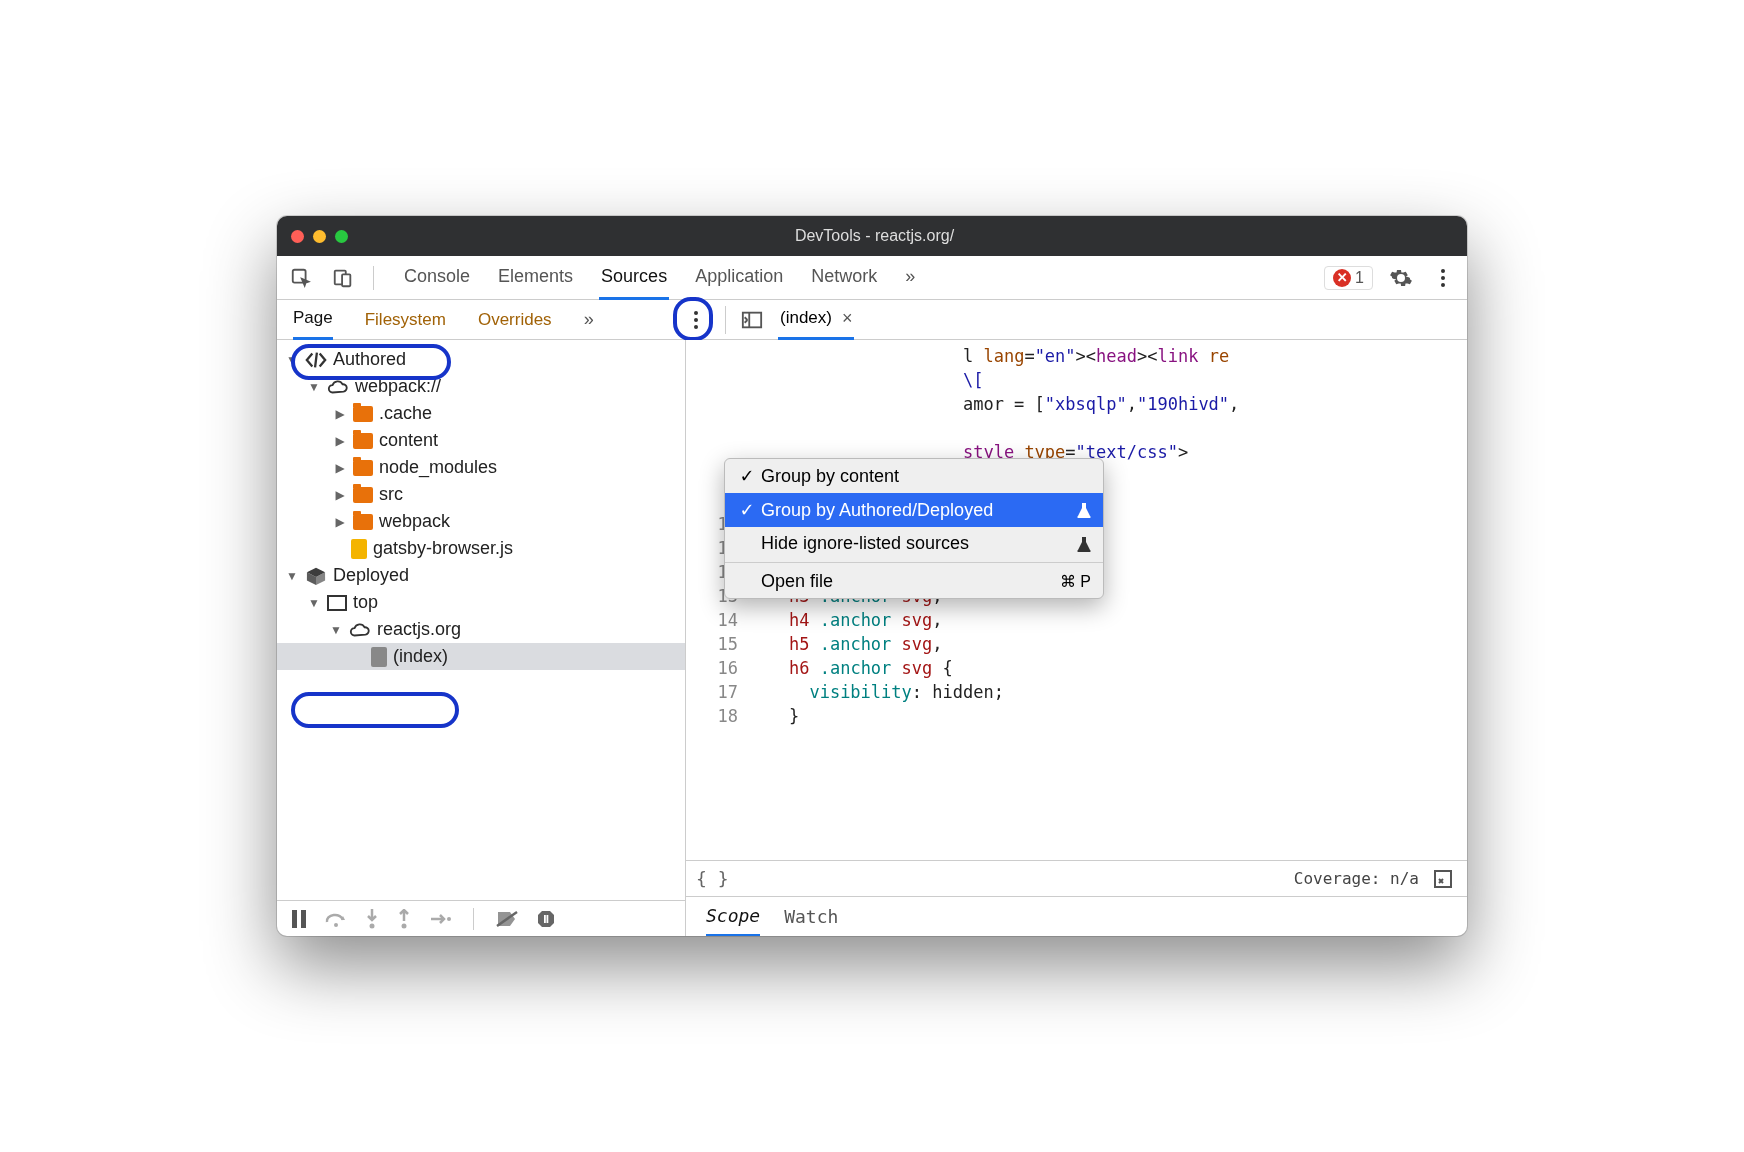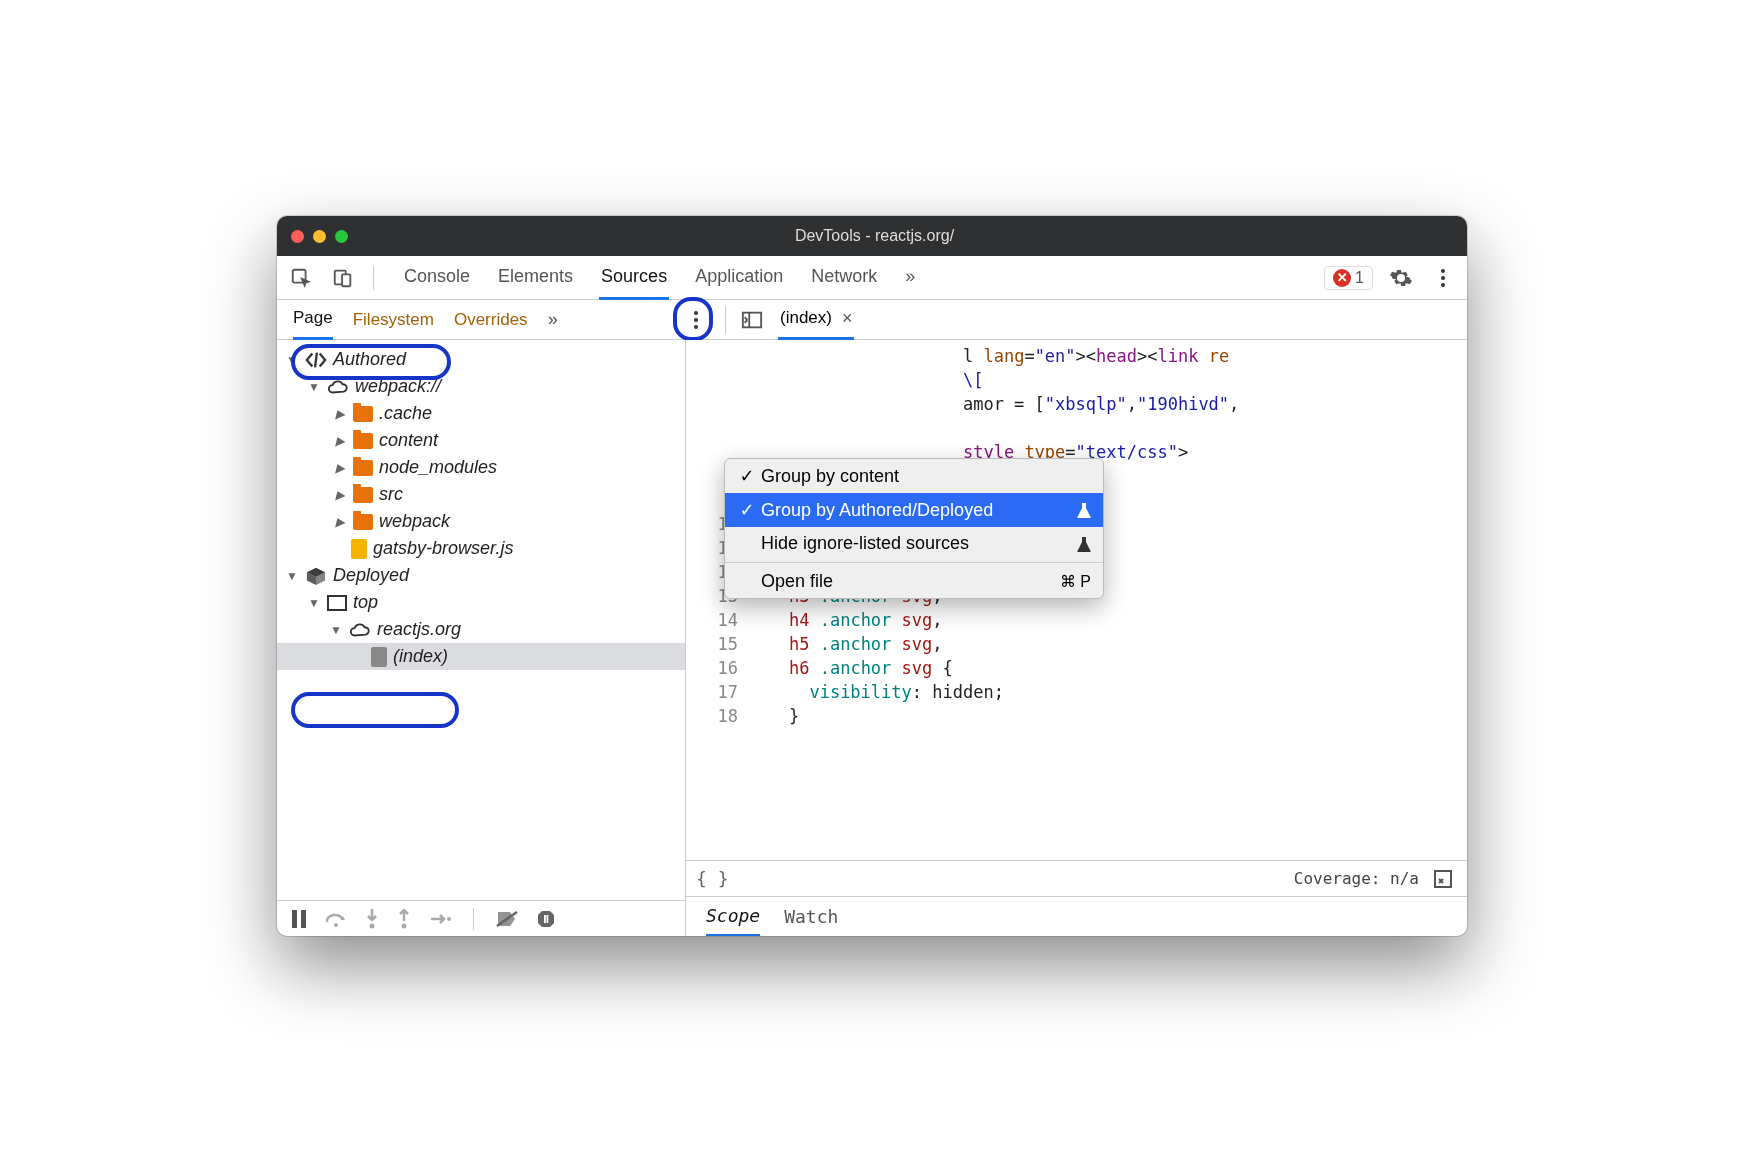--- a/index.html
+++ b/index.html
@@ -66,7 +66,7 @@
   font-size: 17px;
   position: relative;
 }
-.subbar .left { display:flex; align-items:center; gap:20px; padding-left:16px; width:440px;}
+.subbar .left { display:flex; align-items:center; gap:32px; padding-left:16px; width:440px;}
 .subbar .left .t { color:#a16207; padding:9px 0; cursor:pointer;}
 .subbar .left .t.active { color:#111; border-bottom:3px solid #1a73e8; font-weight:500;}
 .subbar .chev { color:#555; font-size:18px;}

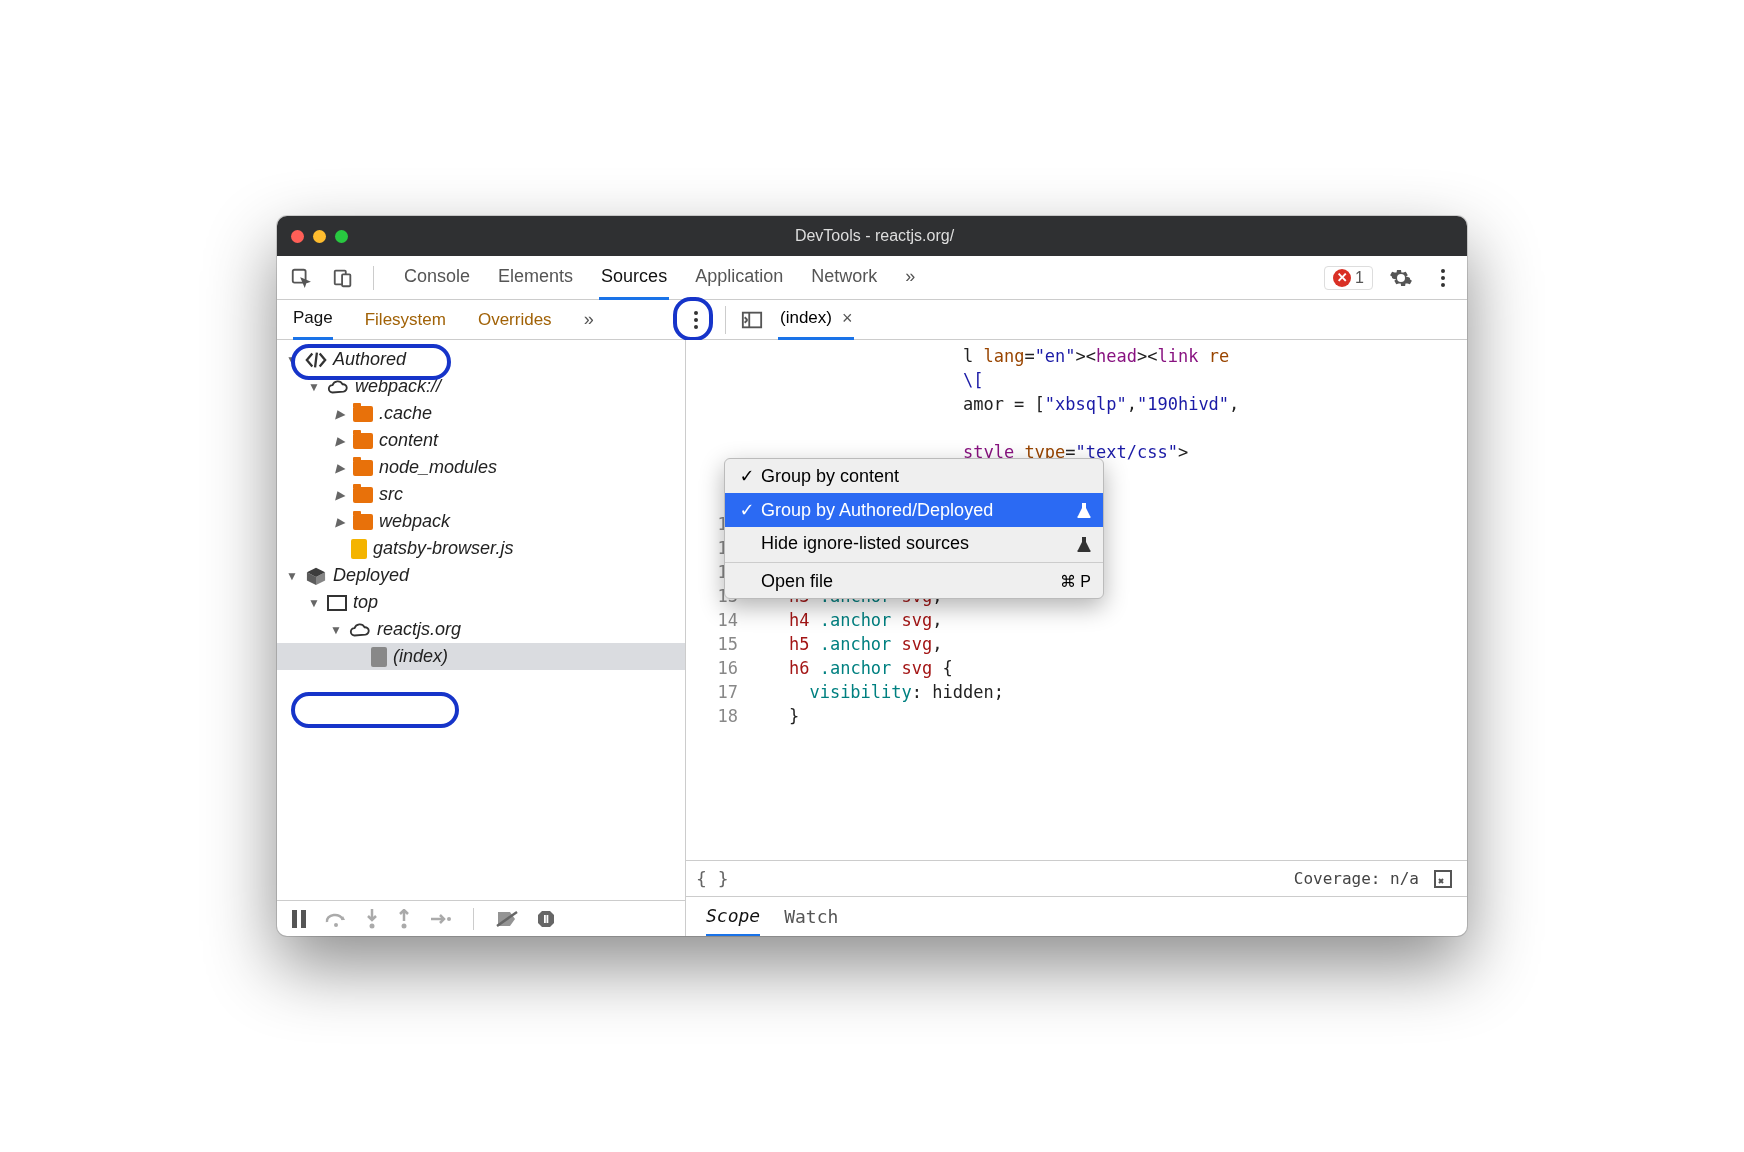--- a/index.html
+++ b/index.html
@@ -80,7 +80,7 @@
 .filetab .x { color:#555; font-size:18px; margin-left:4px;}
 
 .main { flex:1; display:flex; overflow:hidden; position:relative;}
-.sidebar { width:409px; border-right:1px solid #ccc; display:flex; flex-direction:column; font-size:18px; color:#222;font-style:italic;}
+.sidebar { width:409px; border-right:1px solid #ccc; display:flex; flex-direction:column; font-size:18px; color:#222;}
 .tree { flex:1; padding-top:6px; overflow:auto;}
 .row { display:flex; align-items:center; gap:6px; padding:3px 0 3px 10px; cursor:pointer; white-space:nowrap;}
 .row.selected { background:#dadce0;}

